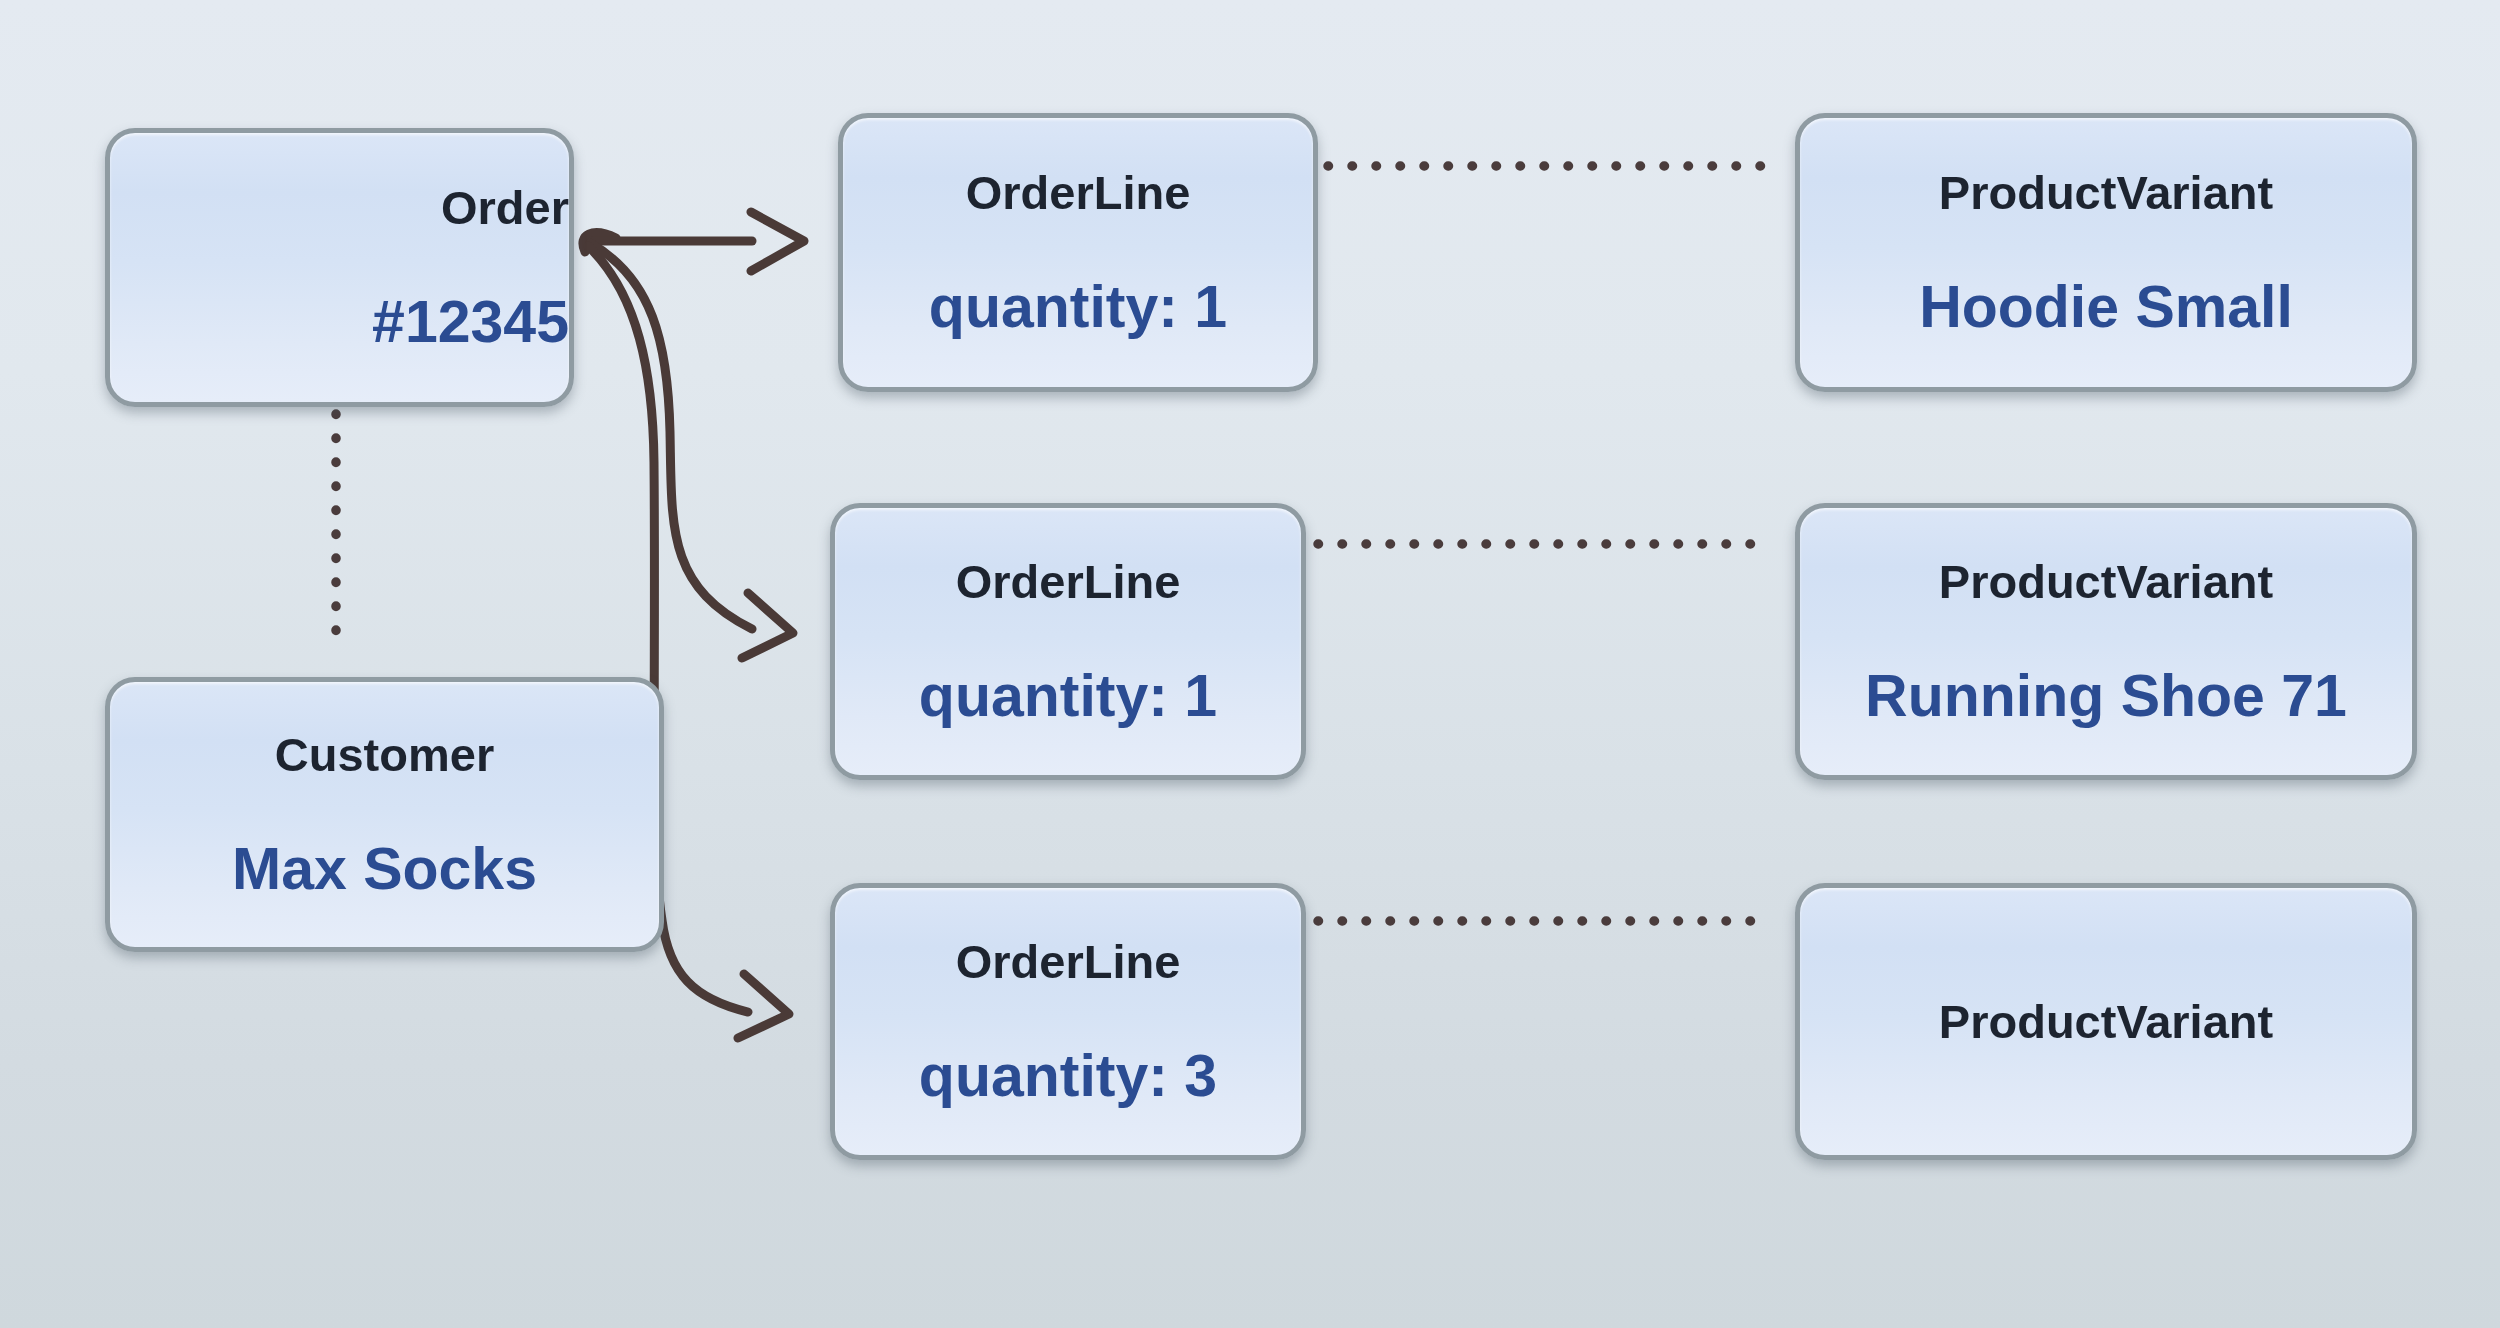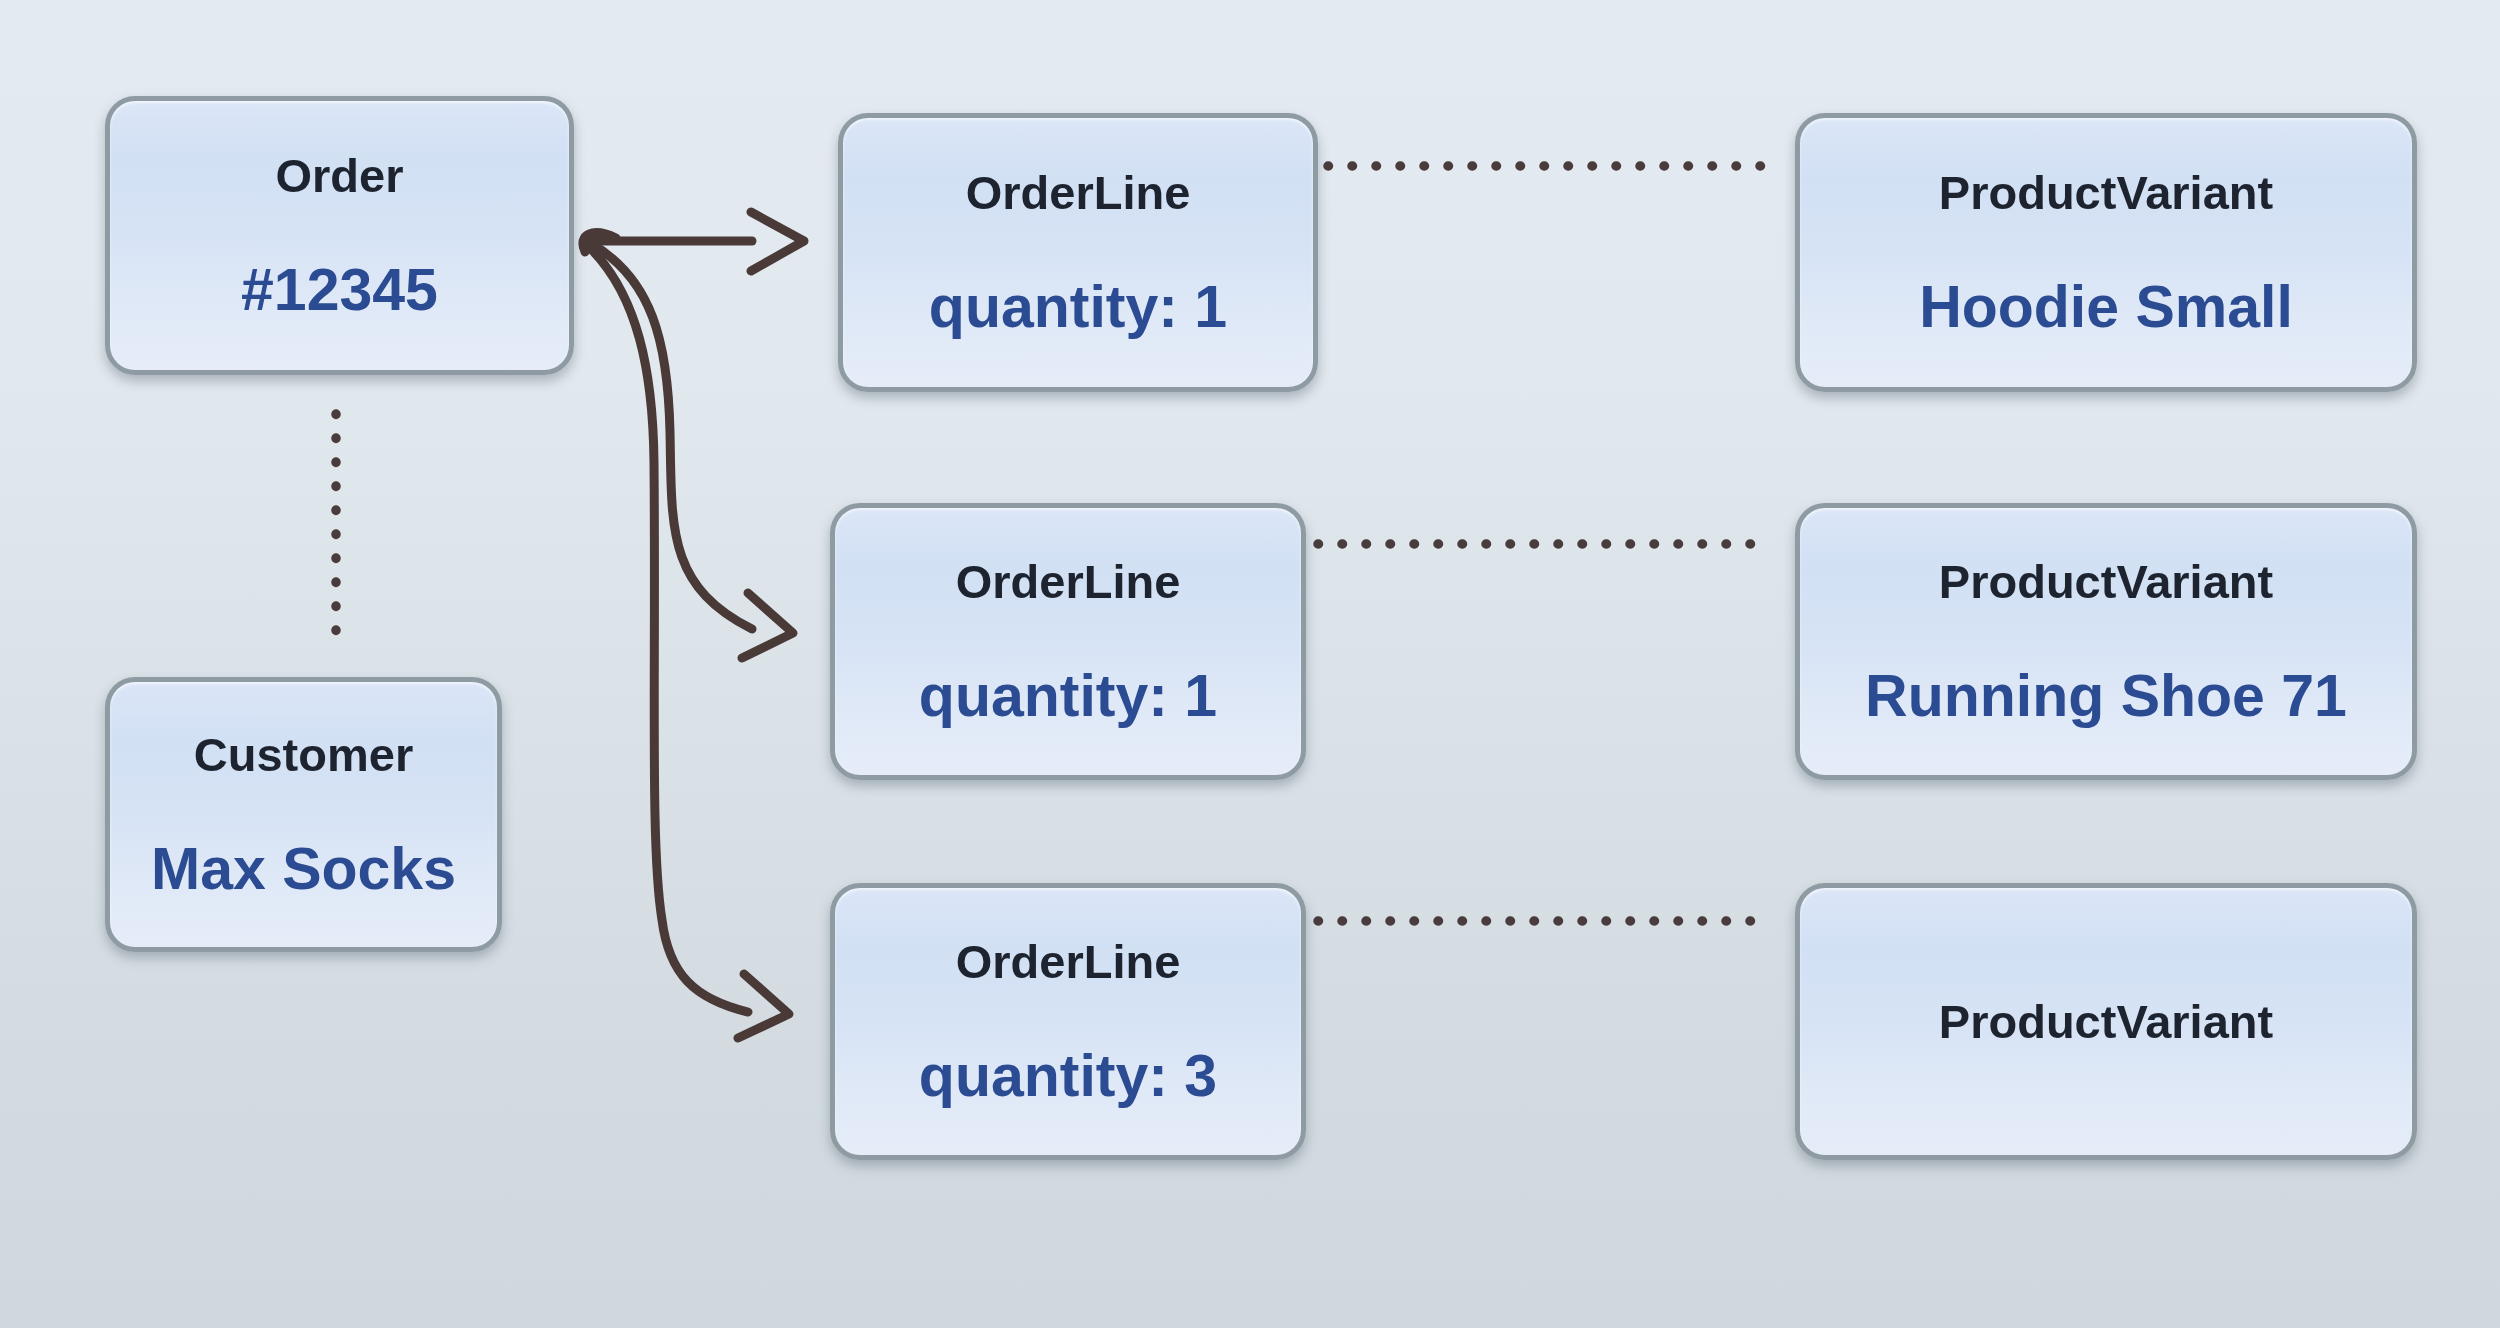--- a/index.html
+++ b/index.html
@@ -53,7 +53,7 @@
     line-height: 1;
     white-space: nowrap;
   }
-  .n-order    { left: 105px;  top: 96px; width: 469px; height: 279px; }
+  .n-order    { left: 105px;  top: 128px; width: 469px; height: 279px; align-items: flex-end; }
   .n-customer { left: 105px;  top: 677px; width: 397px; height: 275px; text-align: right; }
   .n-ol1      { left: 838px;  top: 113px; width: 480px; height: 279px; }
   .n-ol2      { left: 830px;  top: 503px; width: 476px; height: 277px; }

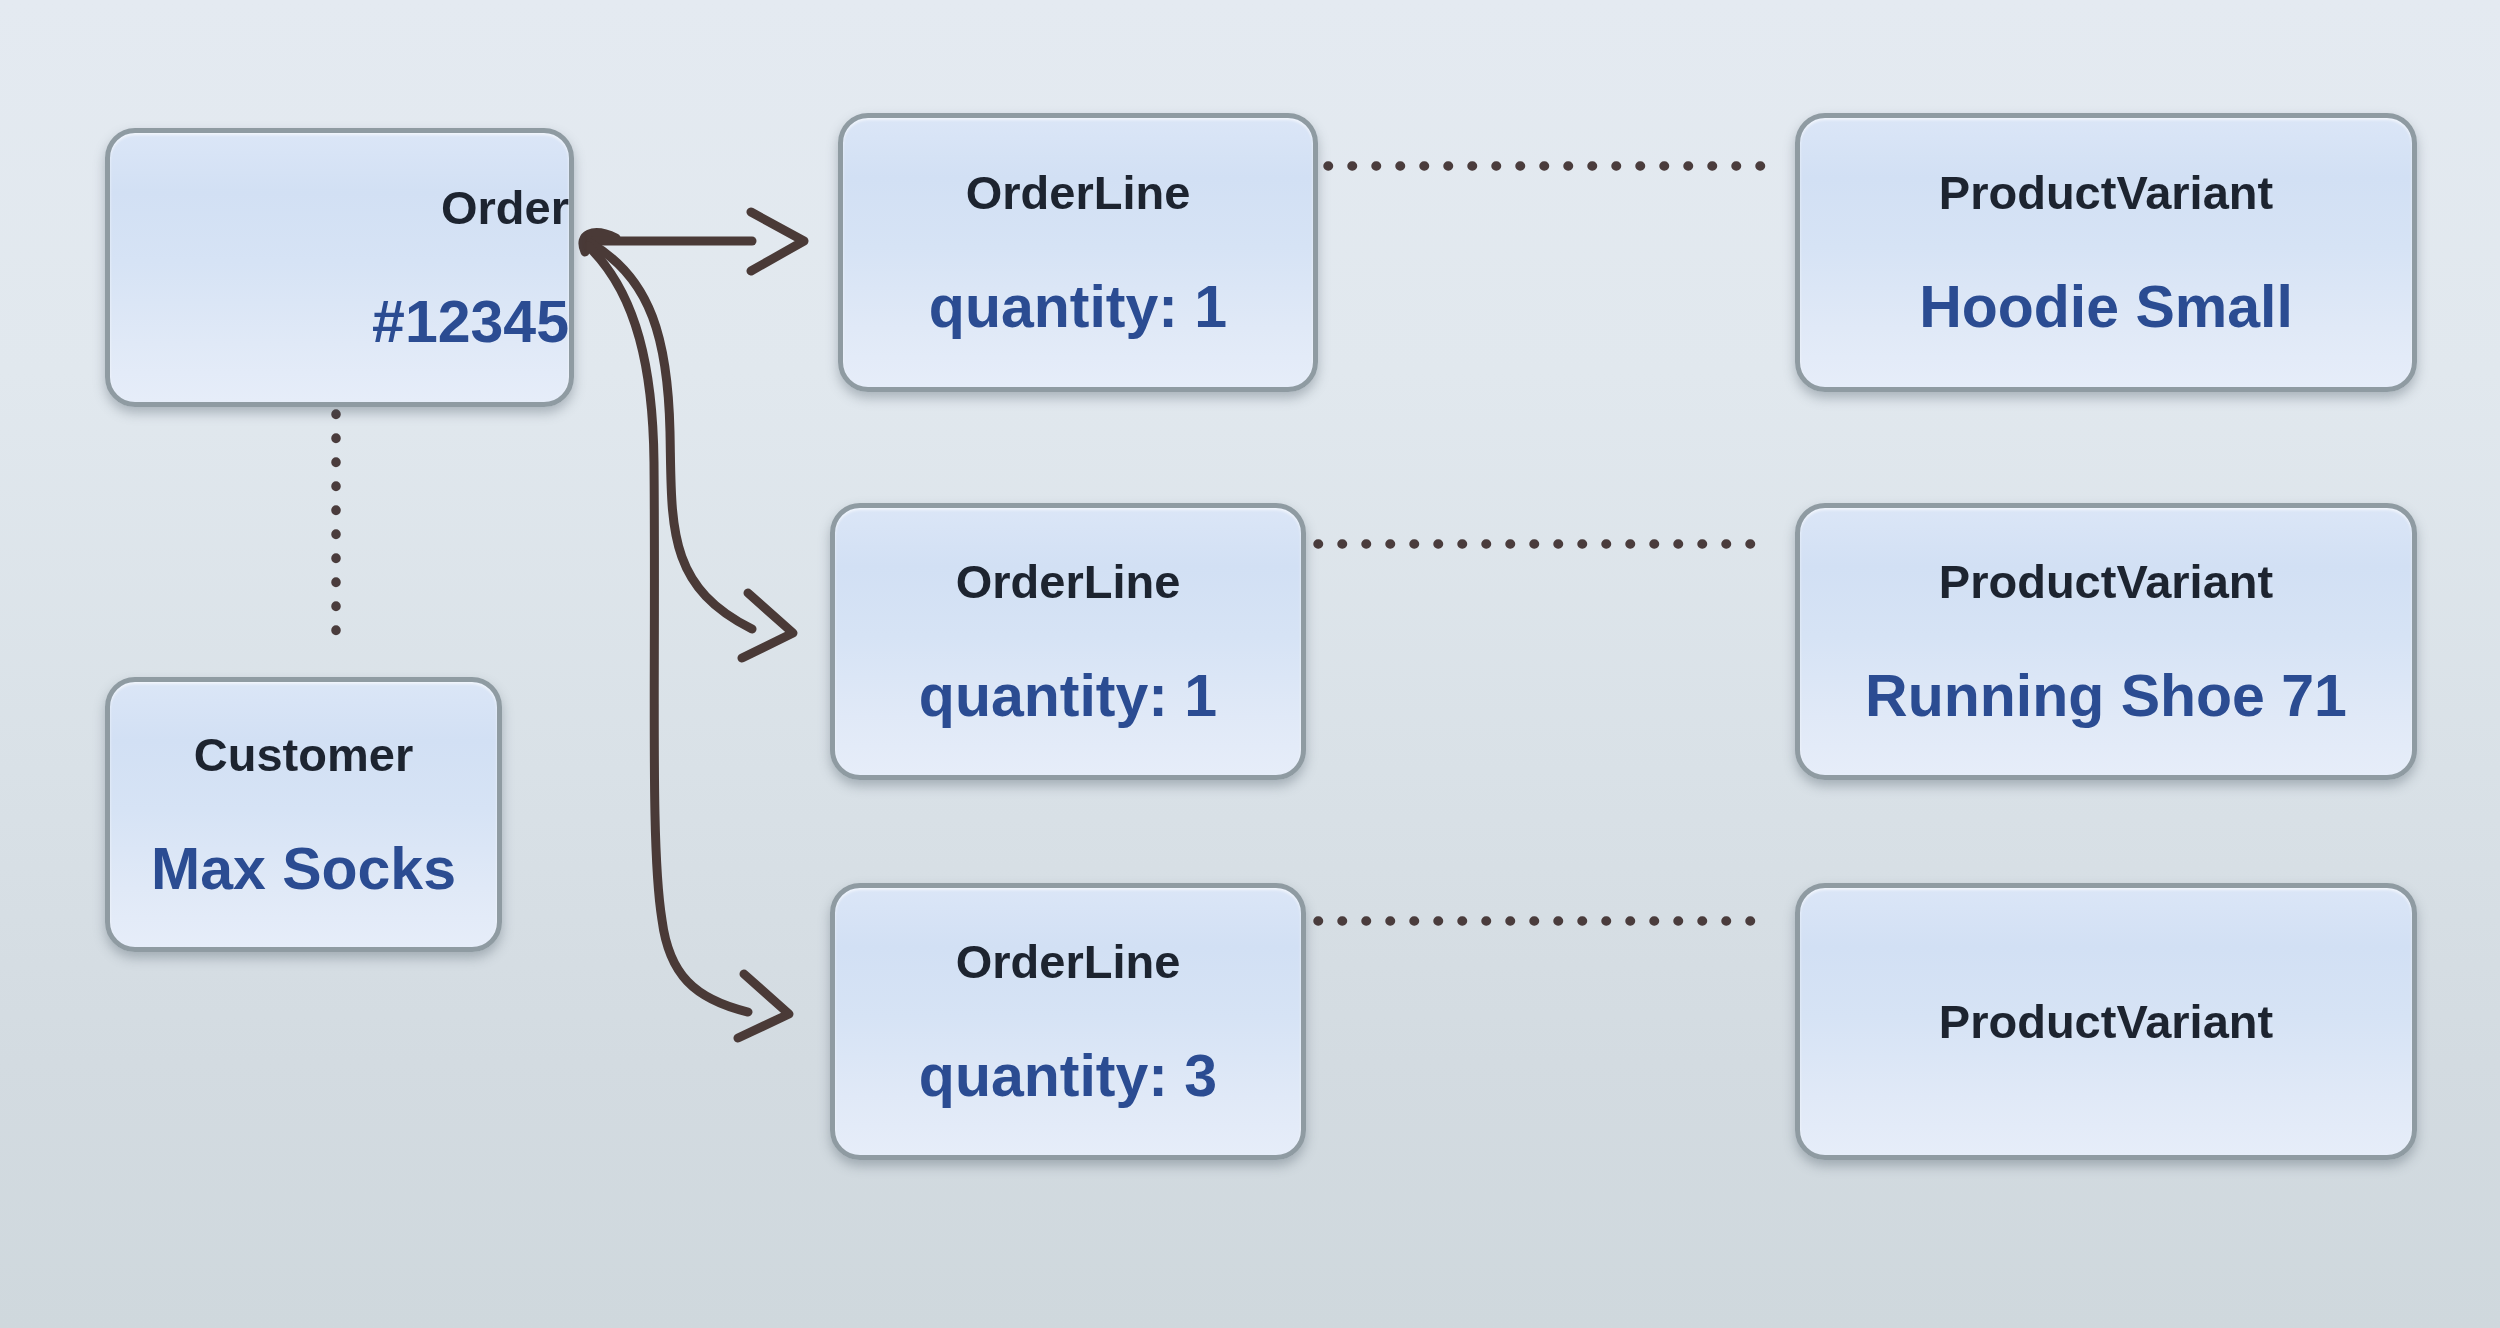--- a/index.html
+++ b/index.html
@@ -54,7 +54,7 @@
     white-space: nowrap;
   }
   .n-order    { left: 105px;  top: 128px; width: 469px; height: 279px; align-items: flex-end; }
-  .n-customer { left: 105px;  top: 677px; width: 397px; height: 275px; text-align: right; }
+  .n-customer { left: 105px;  top: 677px; width: 559px; height: 275px; text-align: right; }
   .n-ol1      { left: 838px;  top: 113px; width: 480px; height: 279px; }
   .n-ol2      { left: 830px;  top: 503px; width: 476px; height: 277px; }
   .n-ol3      { left: 830px;  top: 883px; width: 476px; height: 277px; }

